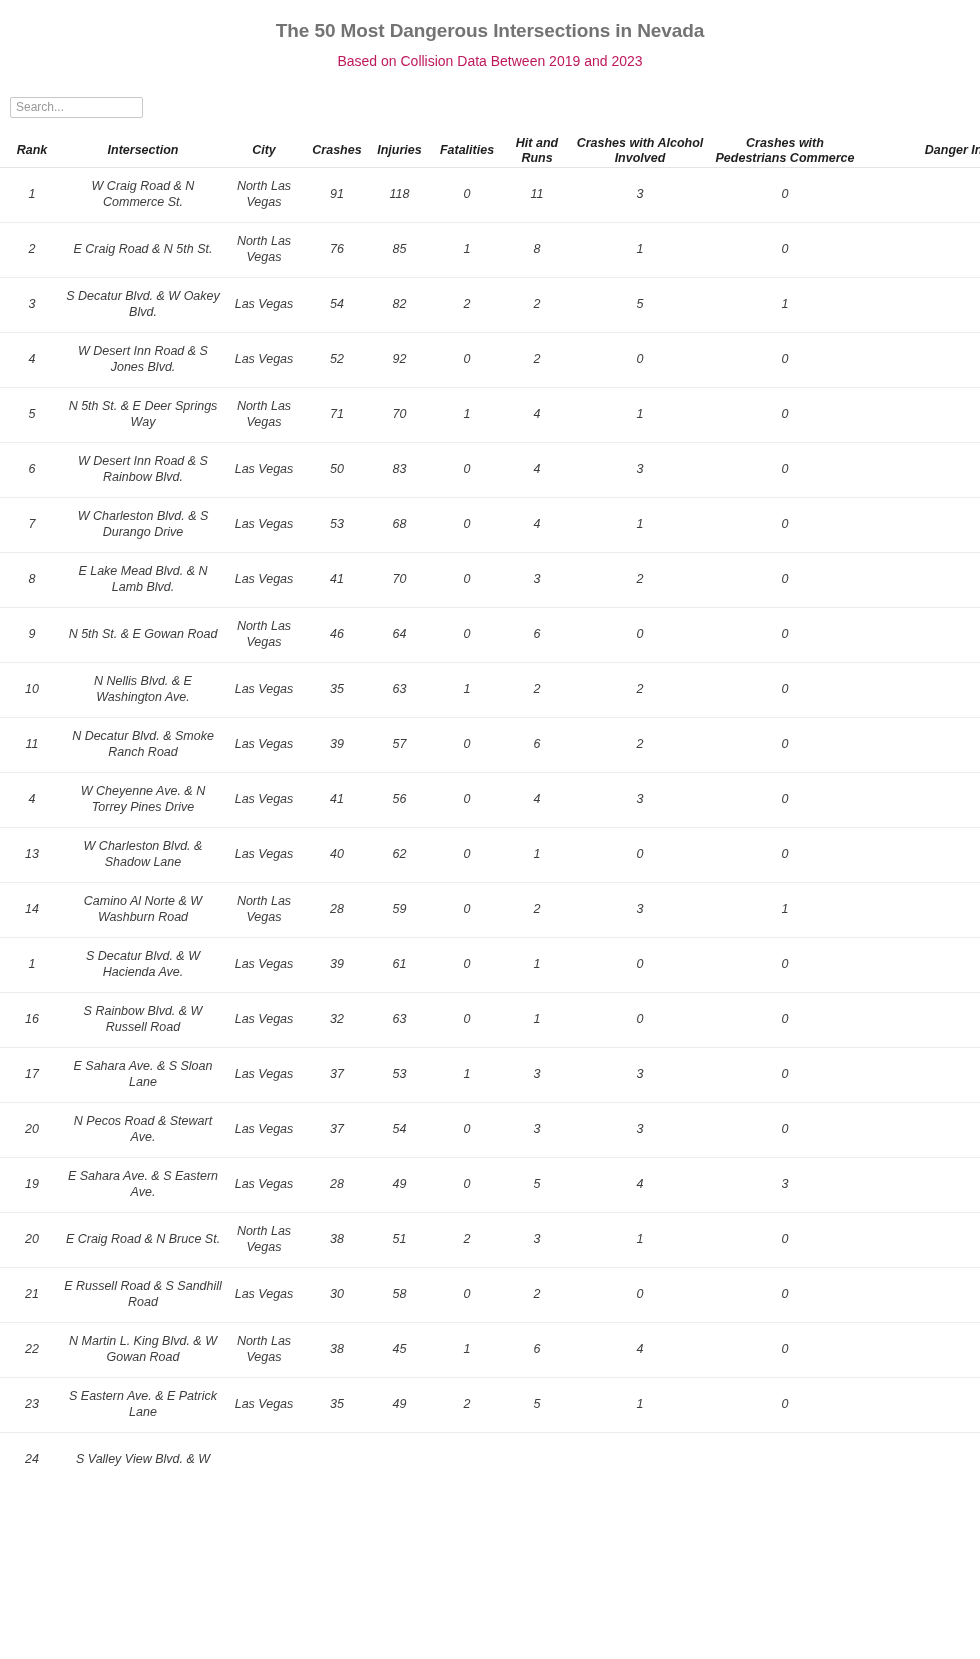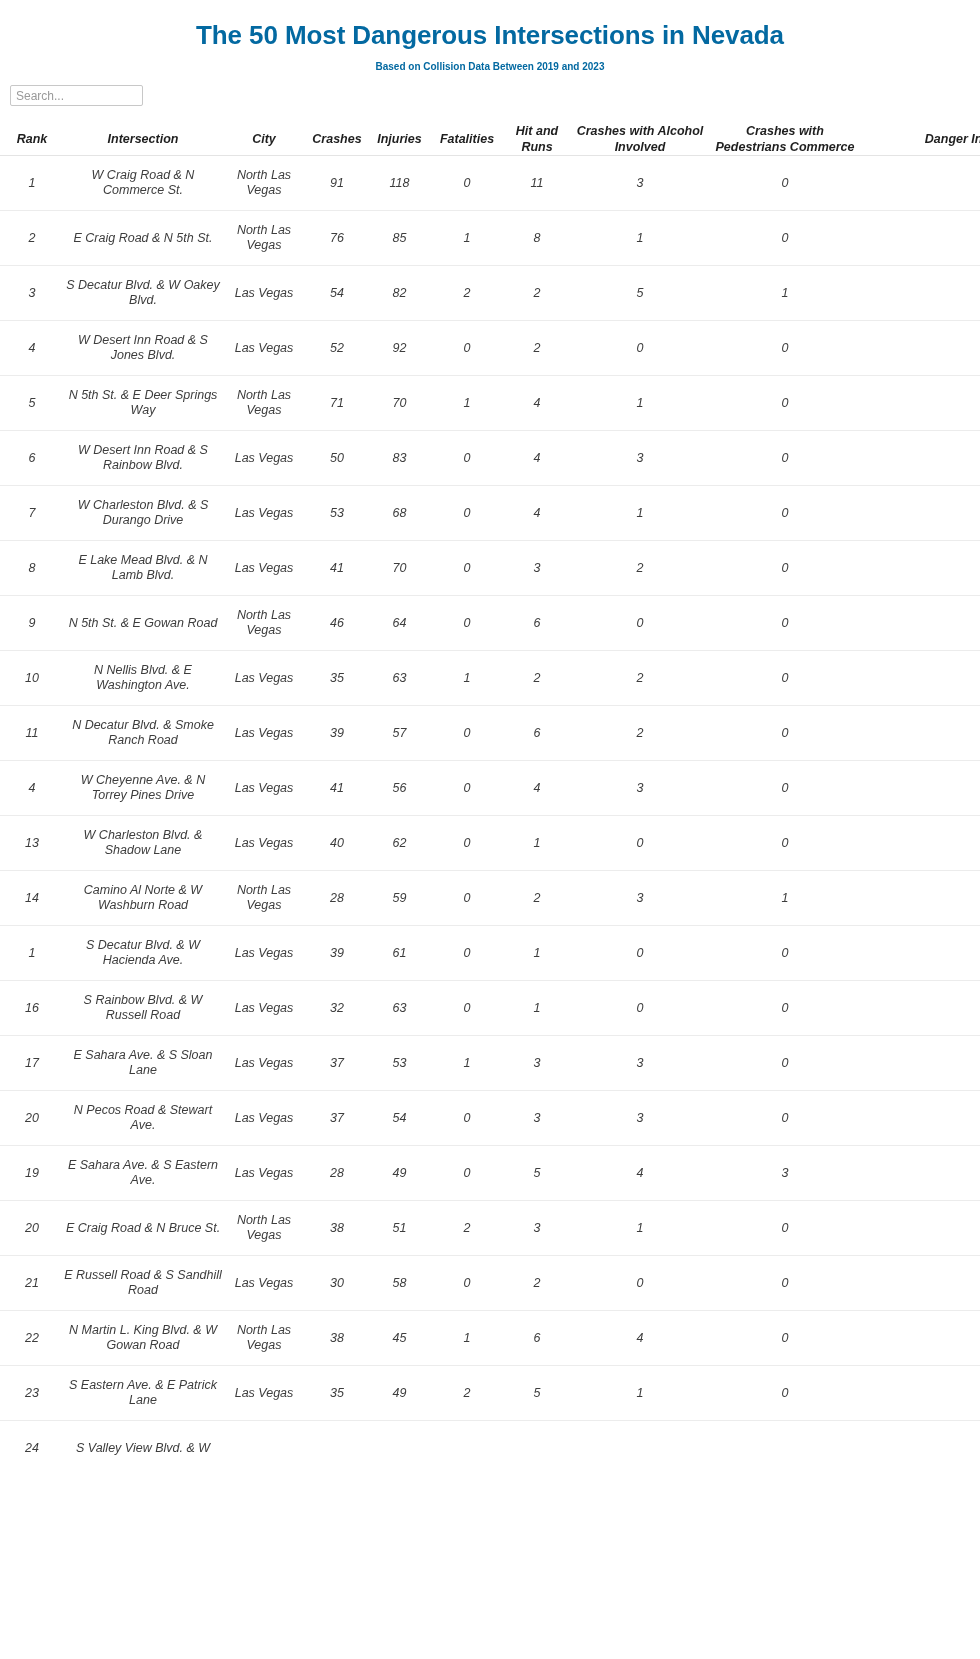--- a/index.html
+++ b/index.html
@@ -31,9 +31,9 @@
     text-align: center;
   }
   .main-title {
-    font-size: 26px;
+    font-size: 19px;
     font-weight: bold;
-    color: #0369a1;
+    color: #737373;
     letter-spacing: -0.1px;
     line-height: 1.2;
     margin: 0;

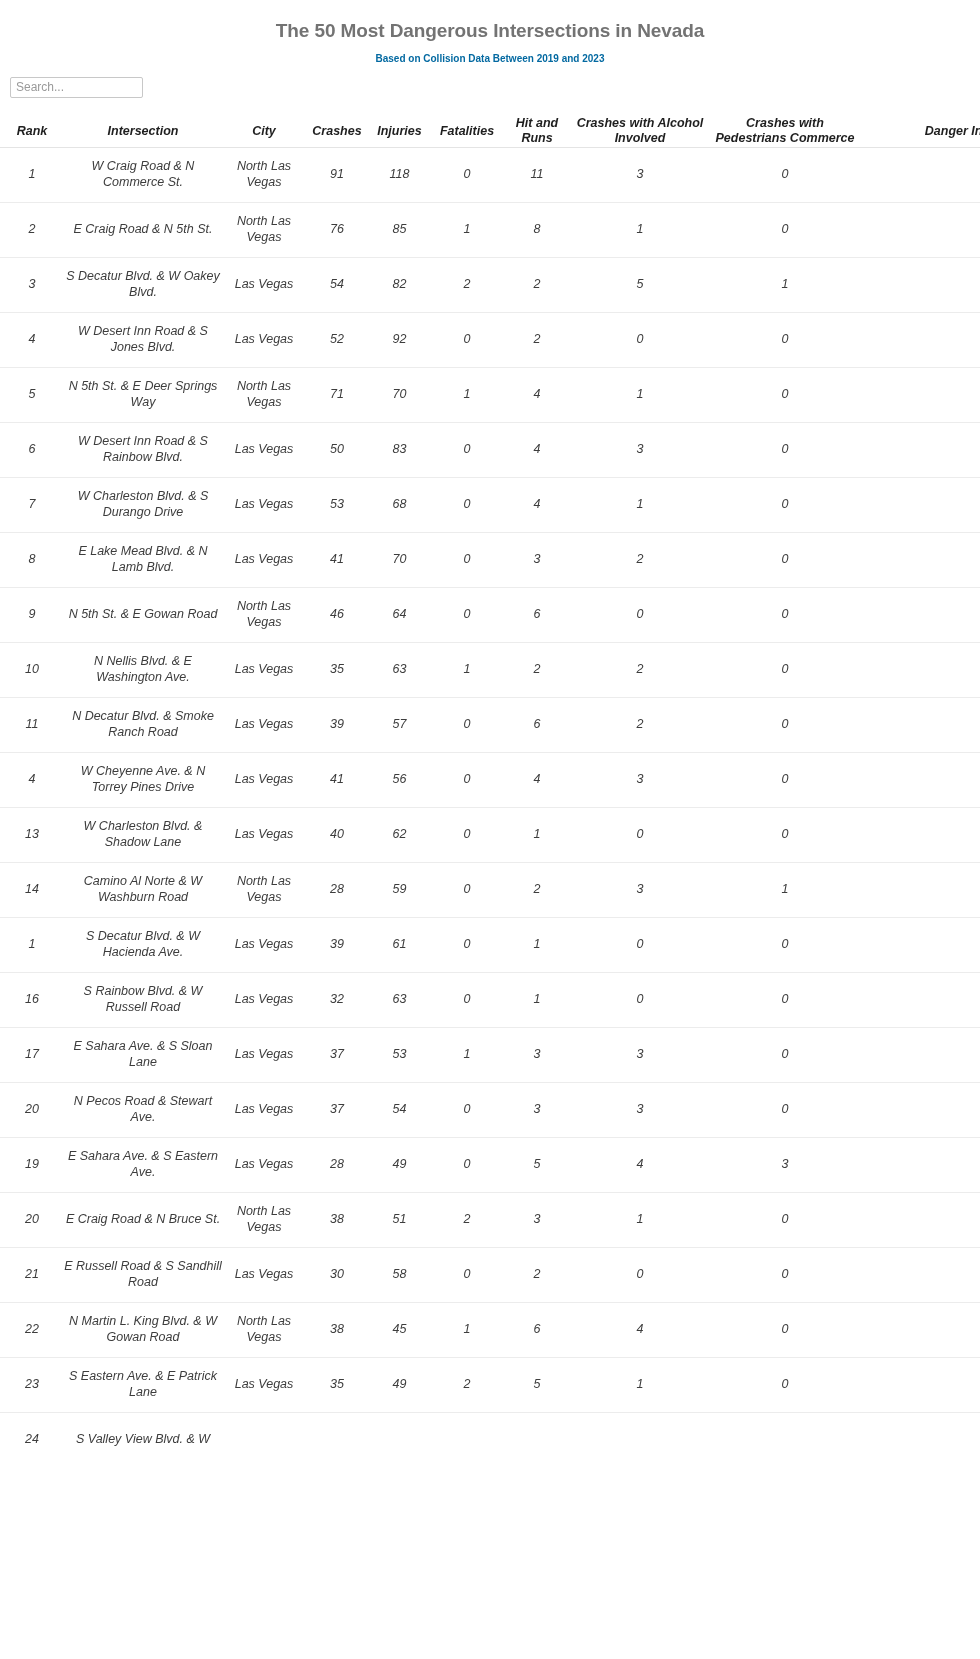--- a/index.html
+++ b/index.html
@@ -39,9 +39,9 @@
     margin: 0;
   }
   .sub-title {
-    font-size: 10px;
-    font-weight: bold;
-    color: #0369a1;
+    font-size: 14px;
+    font-weight: normal;
+    color: #be185d;
     line-height: 1.2;
     margin: 10px 0 0 0;
   }

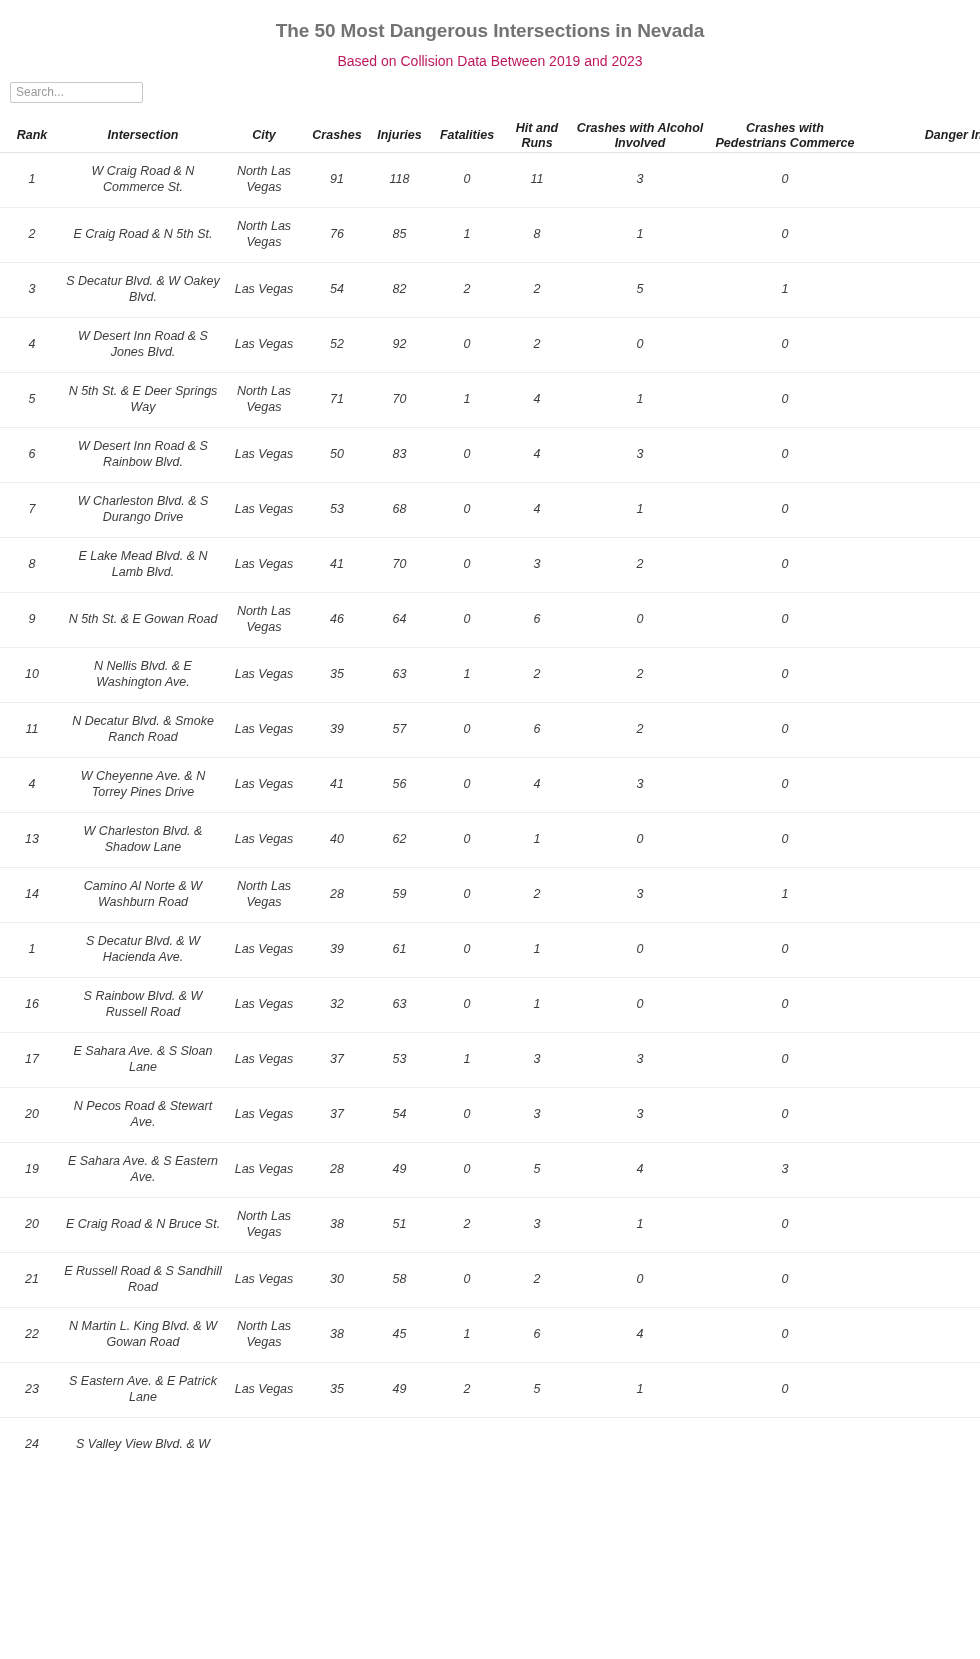--- a/index.html
+++ b/index.html
@@ -48,7 +48,7 @@
 
   
   .search-wrap {
-    margin-top: 12px;
+    margin-top: 27px;
     padding-left: 10px;
   }
   .search-input {

